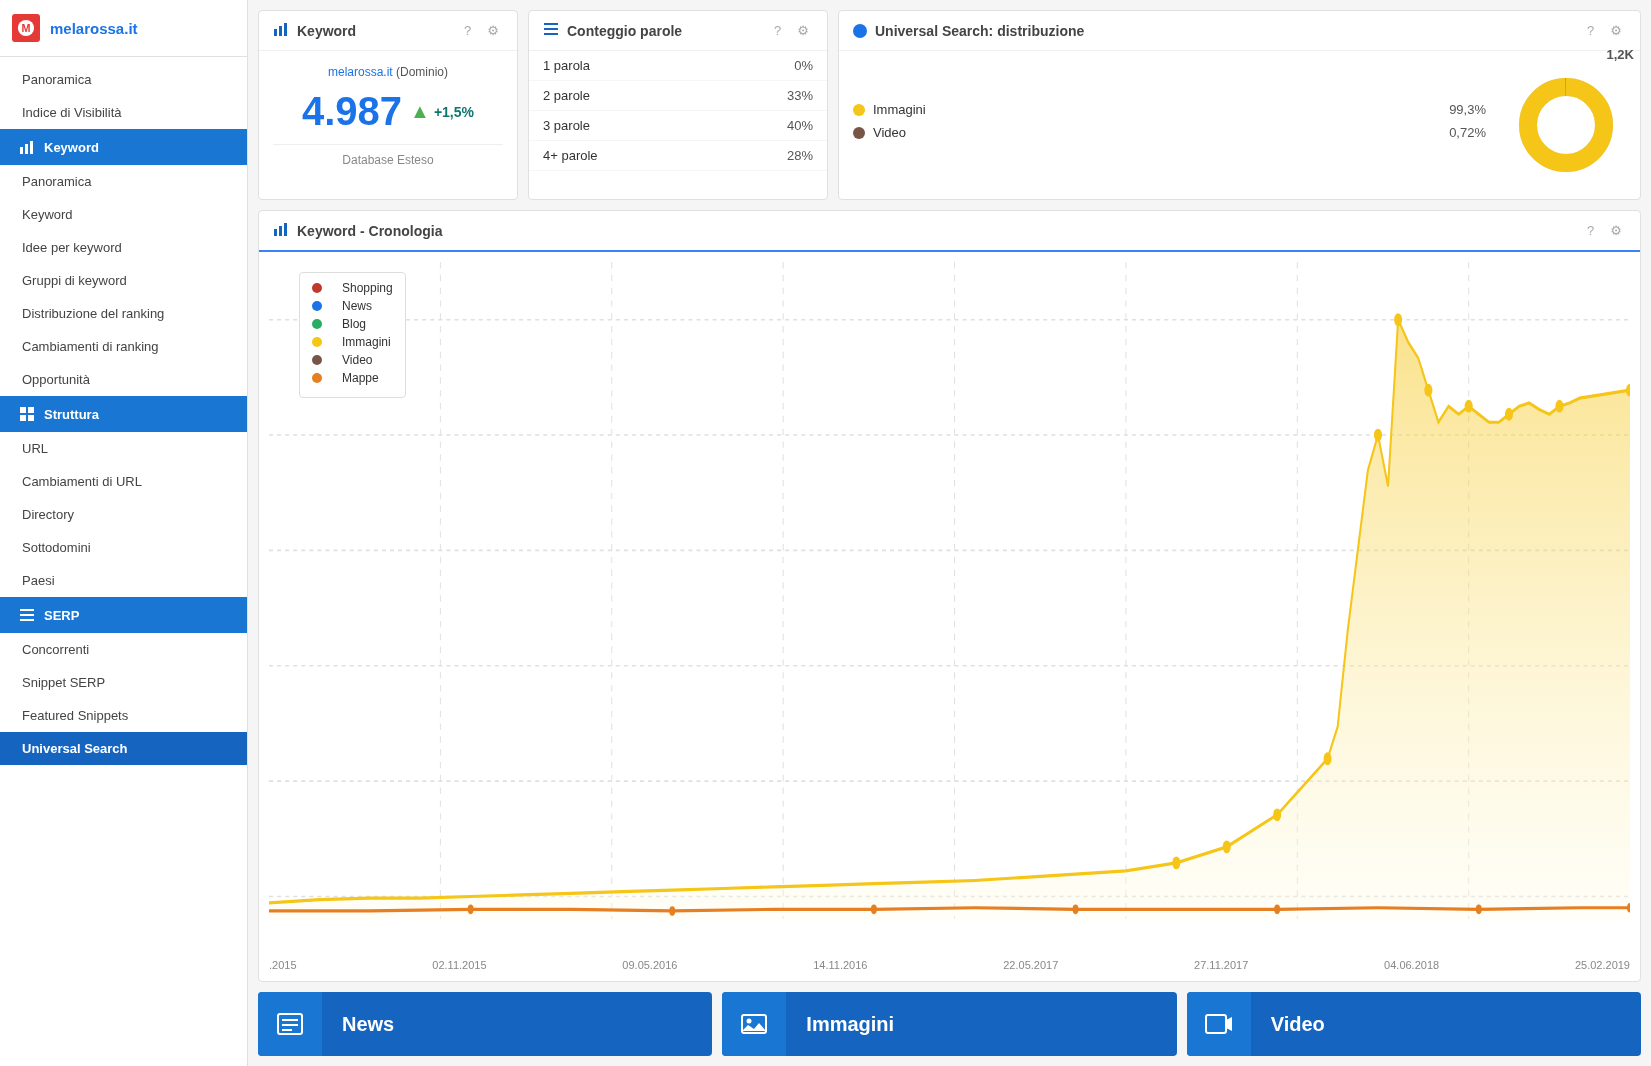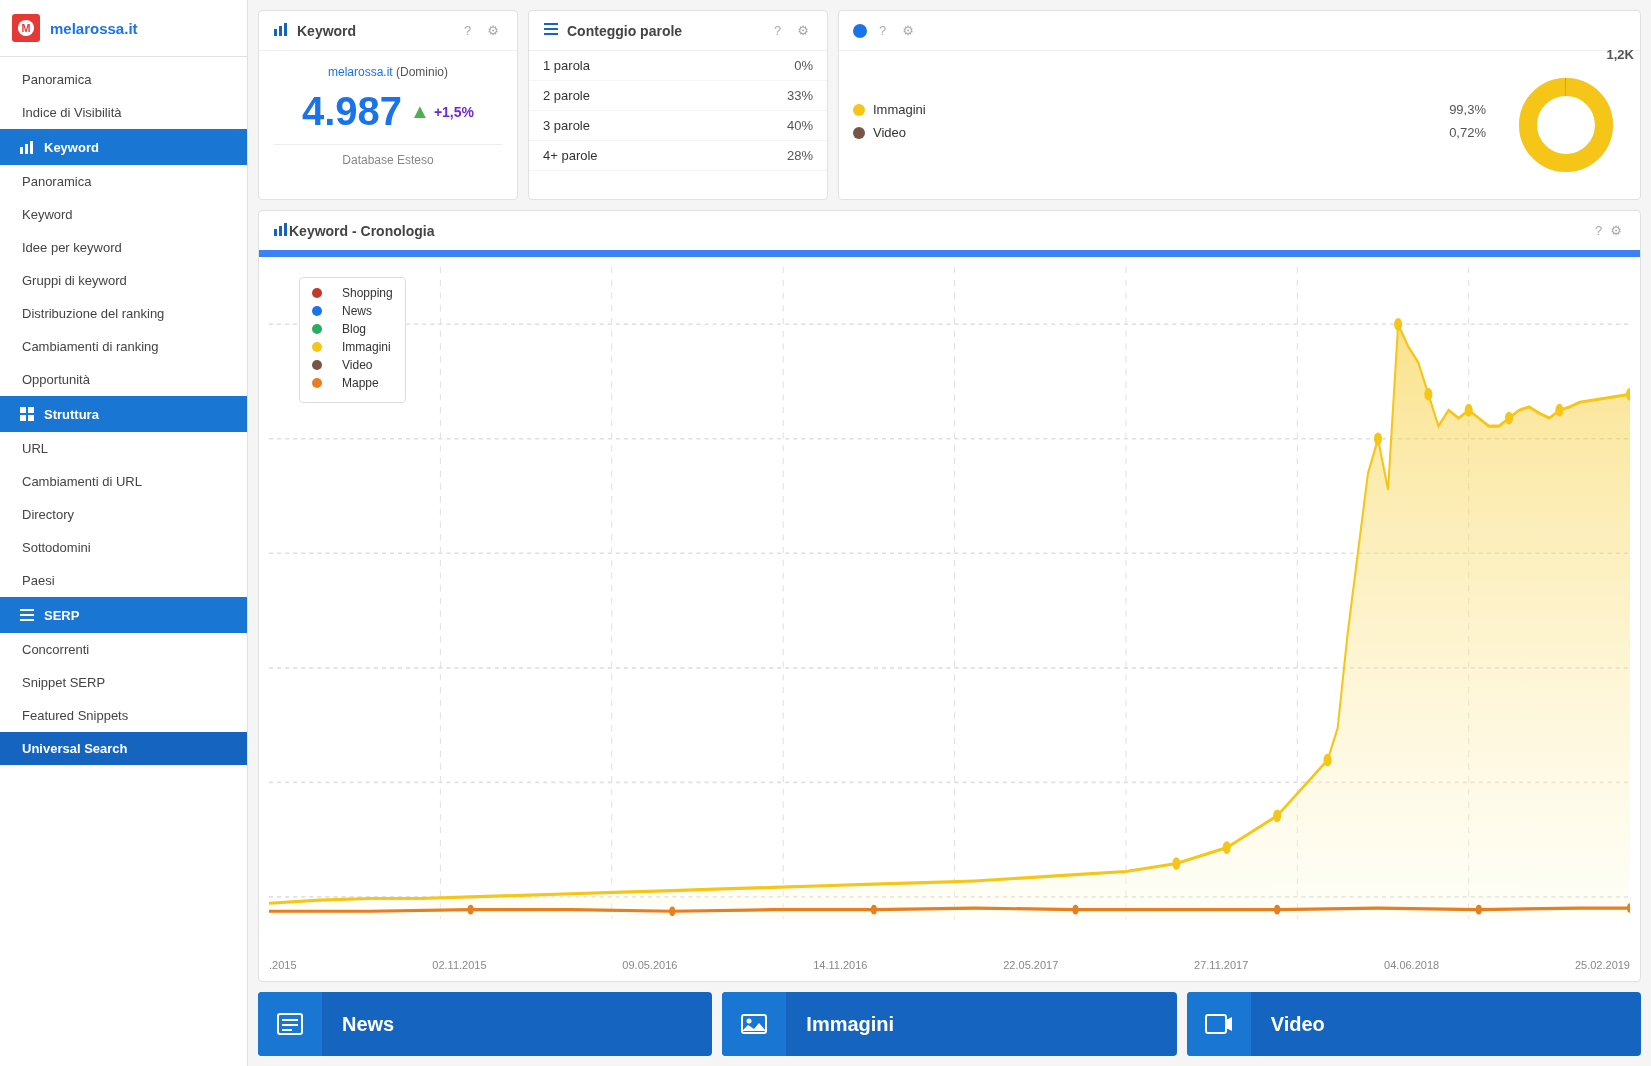--- a/index.html
+++ b/index.html
@@ -226,6 +226,7 @@
       <div class="card universal-card">
         <div class="card-header">
           <span class="us-dot" style="background:#1a73e8; width:14px; height:14px; border-radius:50%; display:inline-block;"></span>
+          <span class="card-header-title">Universal Search: distribuzione</span>
           <span class="icon-btn">?</span>
           <span class="icon-btn">⚙</span>
         </div>

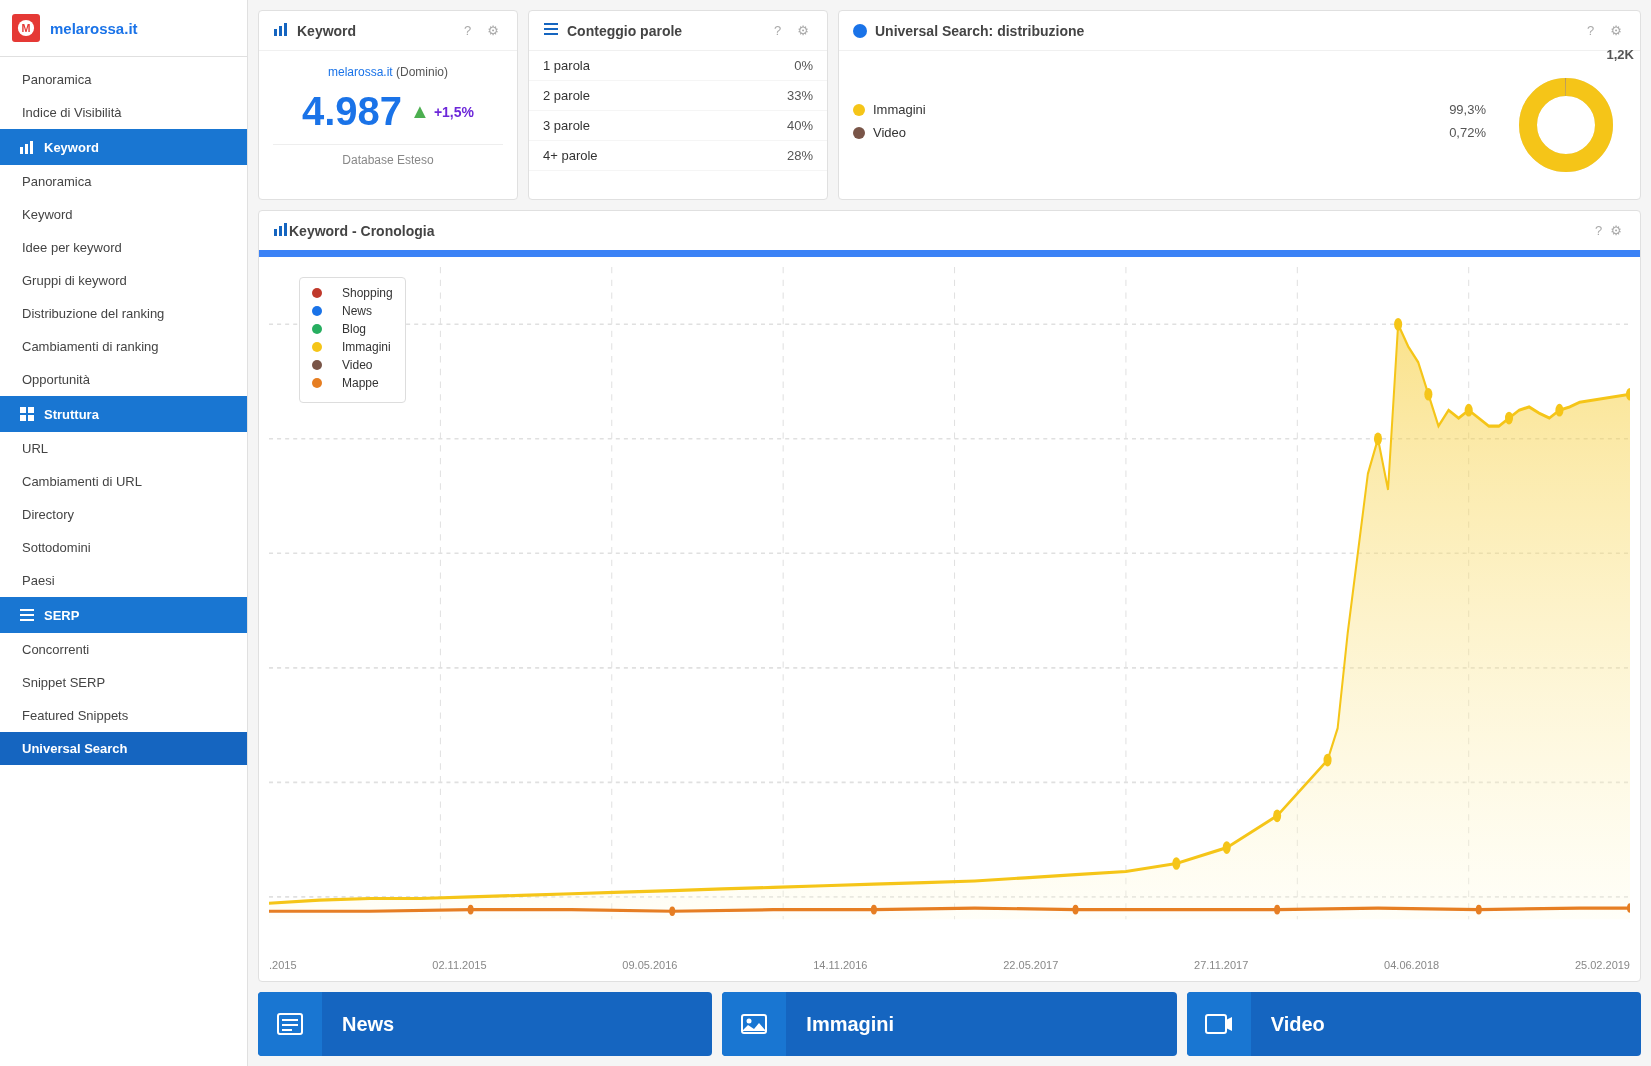--- a/index.html
+++ b/index.html
@@ -38,7 +38,7 @@
     .keyword-count { font-size: 40px; font-weight: bold; color: #1a73e8; display: inline-block; }
     .keyword-trend { display: inline-flex; align-items: center; gap: 4px; margin-left: 8px; }
     .trend-arrow { color: #4caf50; font-size: 20px; }
-    .trend-pct { color: #6d28d9; font-size: 14px; font-weight: bold; }
+    .trend-pct { color: #0f766e; font-size: 14px; font-weight: bold; }
     .db-label { display: block; margin-top: 10px; font-size: 12px; color: #888; border-top: 1px solid #eee; padding-top: 8px; }
 
     

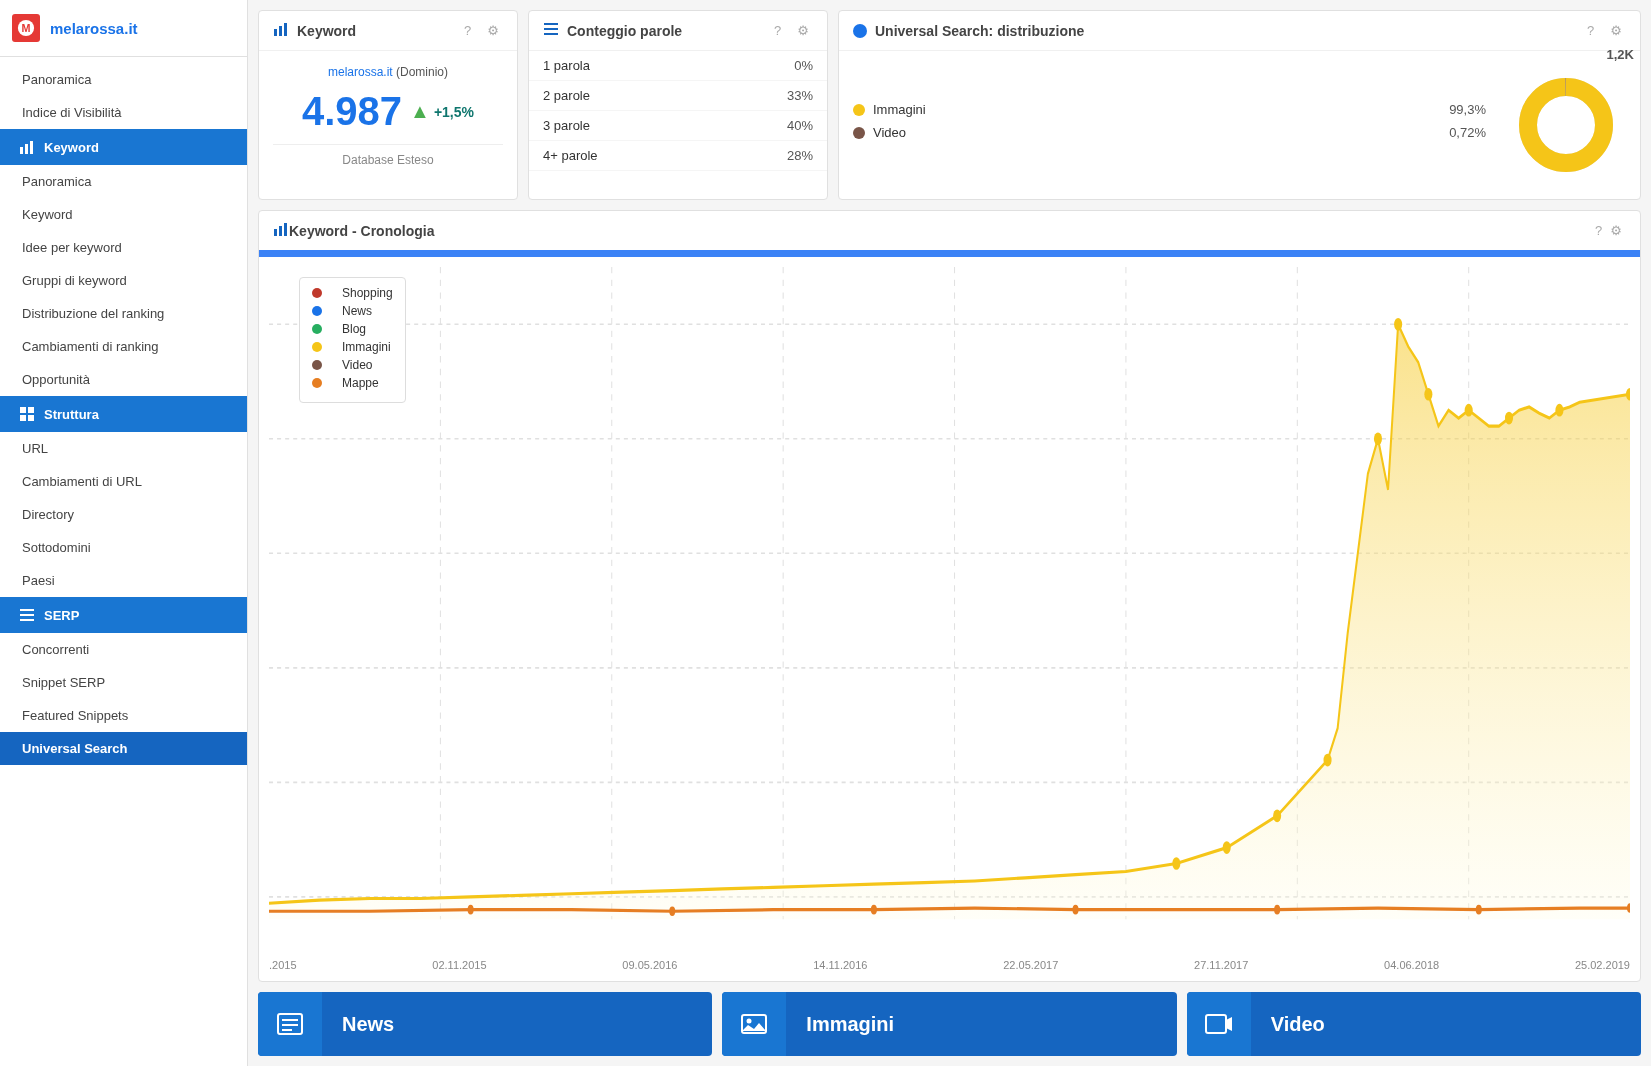--- a/index.html
+++ b/index.html
@@ -61,7 +61,7 @@
     
     .chart-section { flex: 1; margin: 0 10px 10px 10px; }
     .chart-card { background: #fff; border: 1px solid #e0e0e0; border-radius: 4px; height: 100%; display: flex; flex-direction: column; }
-    .chart-header { display: flex; align-items: center; padding: 10px 14px; border-bottom: 7px solid #3b82f6; }
+    .chart-header { display: flex; align-items: center; padding: 10px 14px; border-bottom: 2px solid #3b82f6; gap: 8px; }
     .chart-header-title { font-size: 14px; font-weight: bold; color: #444; flex: 1; }
     .chart-body { flex: 1; padding: 10px; position: relative; overflow: hidden; }
 

